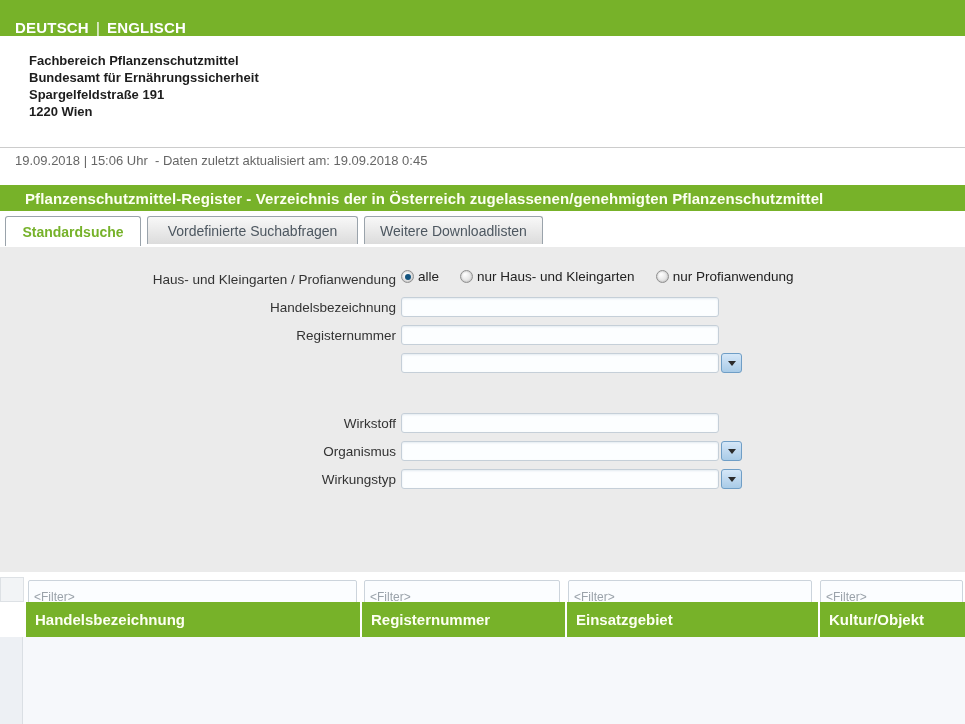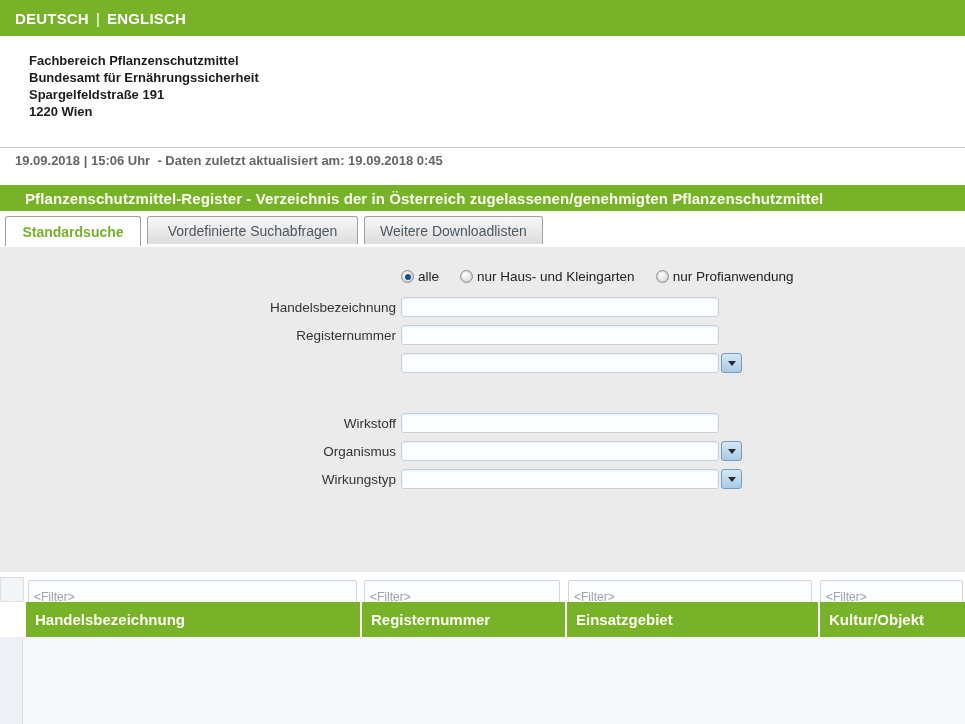--- a/index.html
+++ b/index.html
@@ -12,7 +12,7 @@
   
   .topbar {
     position:absolute; left:0; top:0; width:965px; height:36px;
-    background:#77b229; color:#fff; display:flex; align-items:center;
+    background:#77b229; color:#fff; display:flex; align-items:flex-end;
     padding-left:15px; font-size:15px; font-weight:bold; letter-spacing:0.2px;
   }
   .topbar .sep { margin:0 7px; font-weight:normal; }

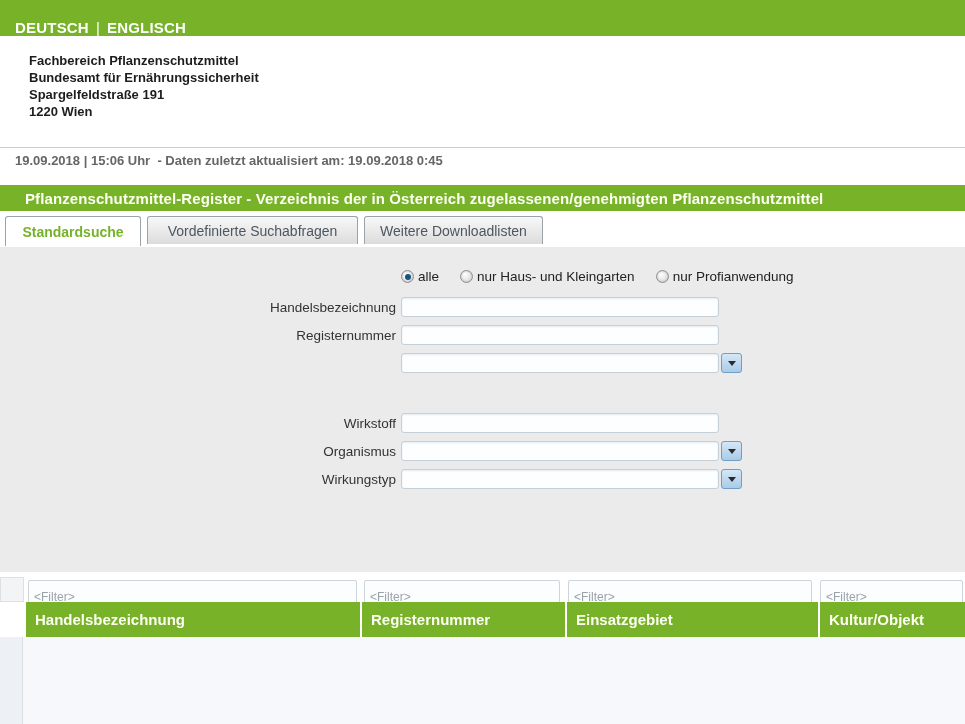--- a/index.html
+++ b/index.html
@@ -31,7 +31,6 @@
   .statusline {
     position:absolute; left:15px; top:153px; font-size:13px; color:#666;
     white-space:pre;
-    font-weight:bold;
   }
 
   

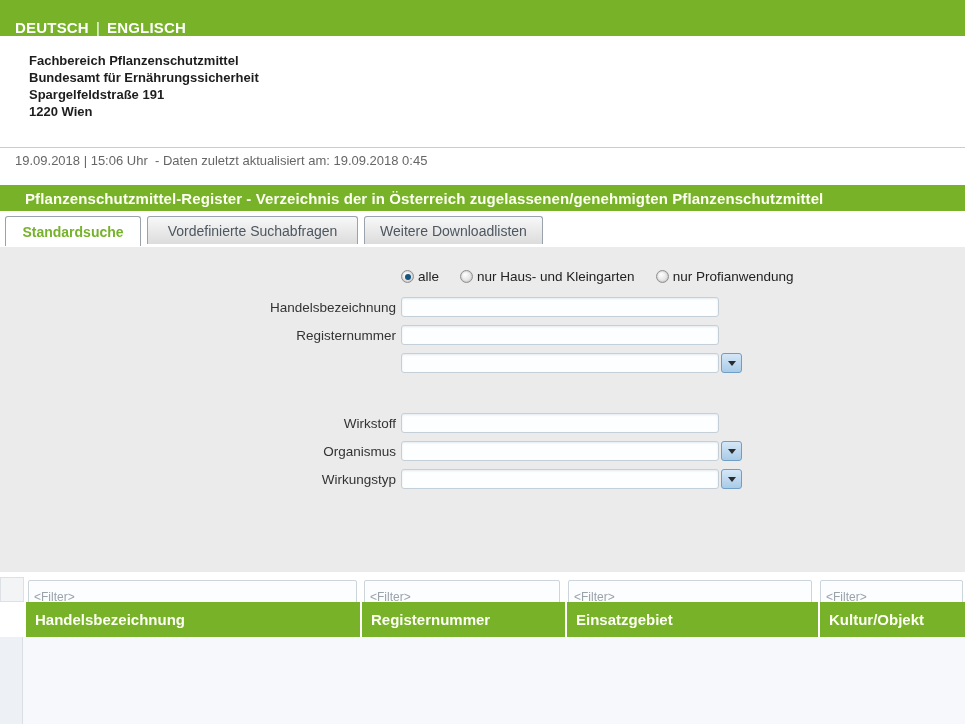--- a/index.html
+++ b/index.html
@@ -165,6 +165,7 @@
 
   <div class="formpanel">
 
+    <div class="flabel" style="top:25px;">Haus- und Kleingarten / Profianwendung</div>
 
     <div class="radio-row" style="top:22px; left:401px;">
       <span class="radio-opt">

